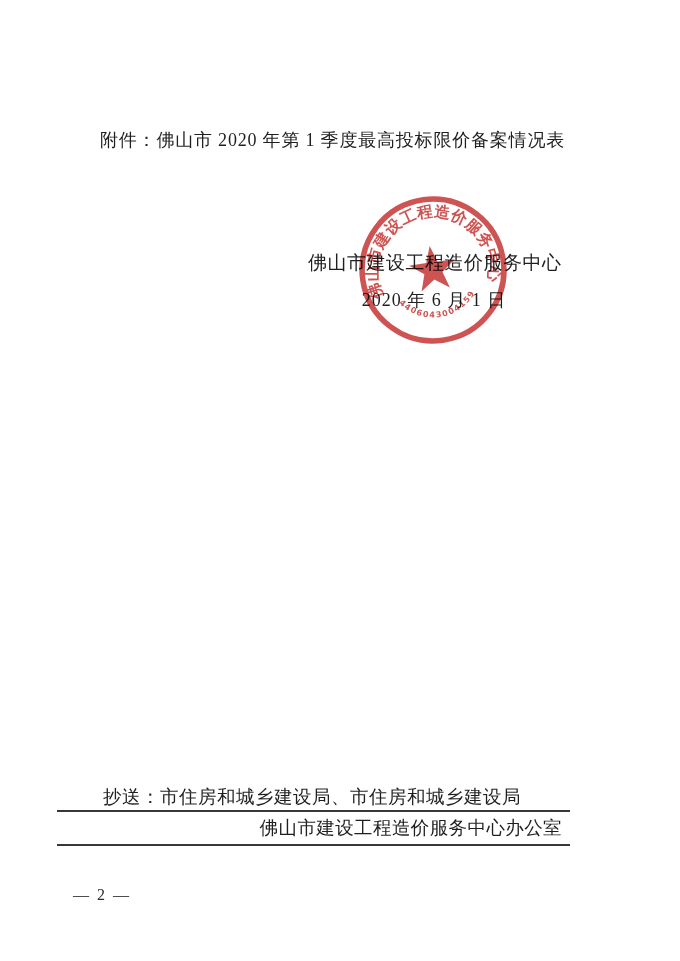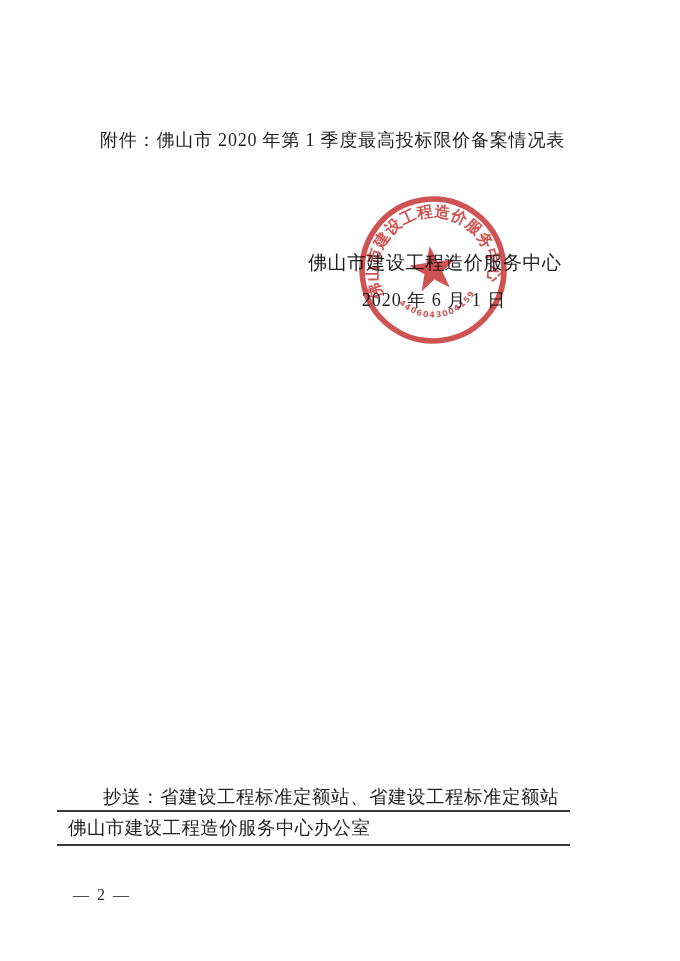--- a/index.html
+++ b/index.html
@@ -125,7 +125,7 @@
     </text>
   </svg>
 
-  <div class="footer-cc">抄送：省建设工程标准定额站、省建设工程标准定额站</div>
+  <div class="footer-cc">抄送：市住房和城乡建设局、市住房和城乡建设局</div>
 
   <div class="rule rule-top"></div>
 

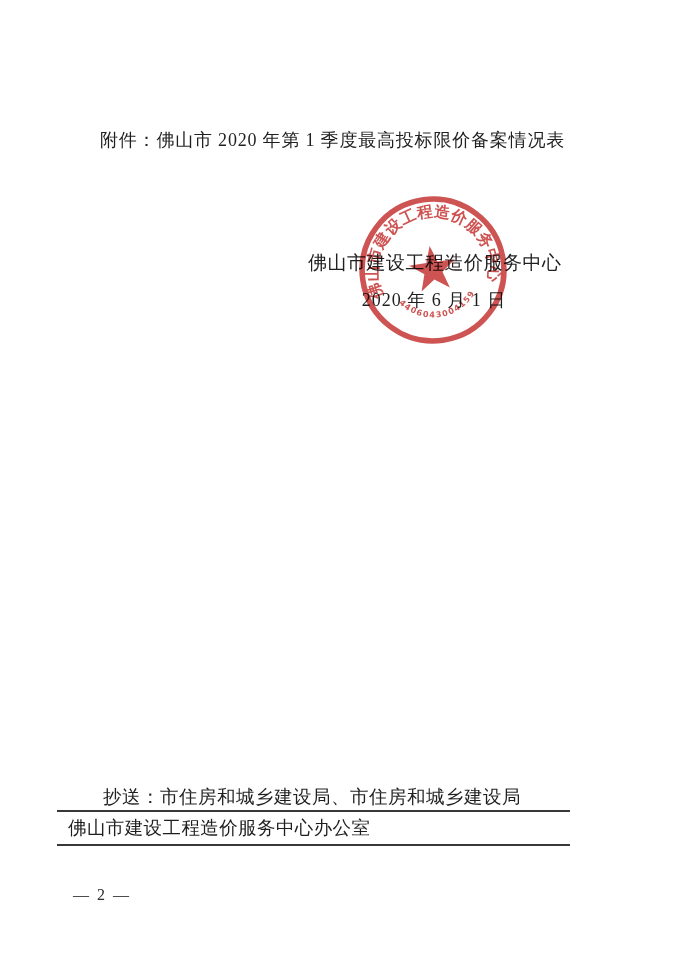--- a/index.html
+++ b/index.html
@@ -78,7 +78,7 @@
     width: 513px;
     height: 31px;
     display: flex;
-    justify-content: flex-start;
+    justify-content: flex-end;
     align-items: center;
     box-sizing: border-box;
     padding: 0 8px 0 11px;

